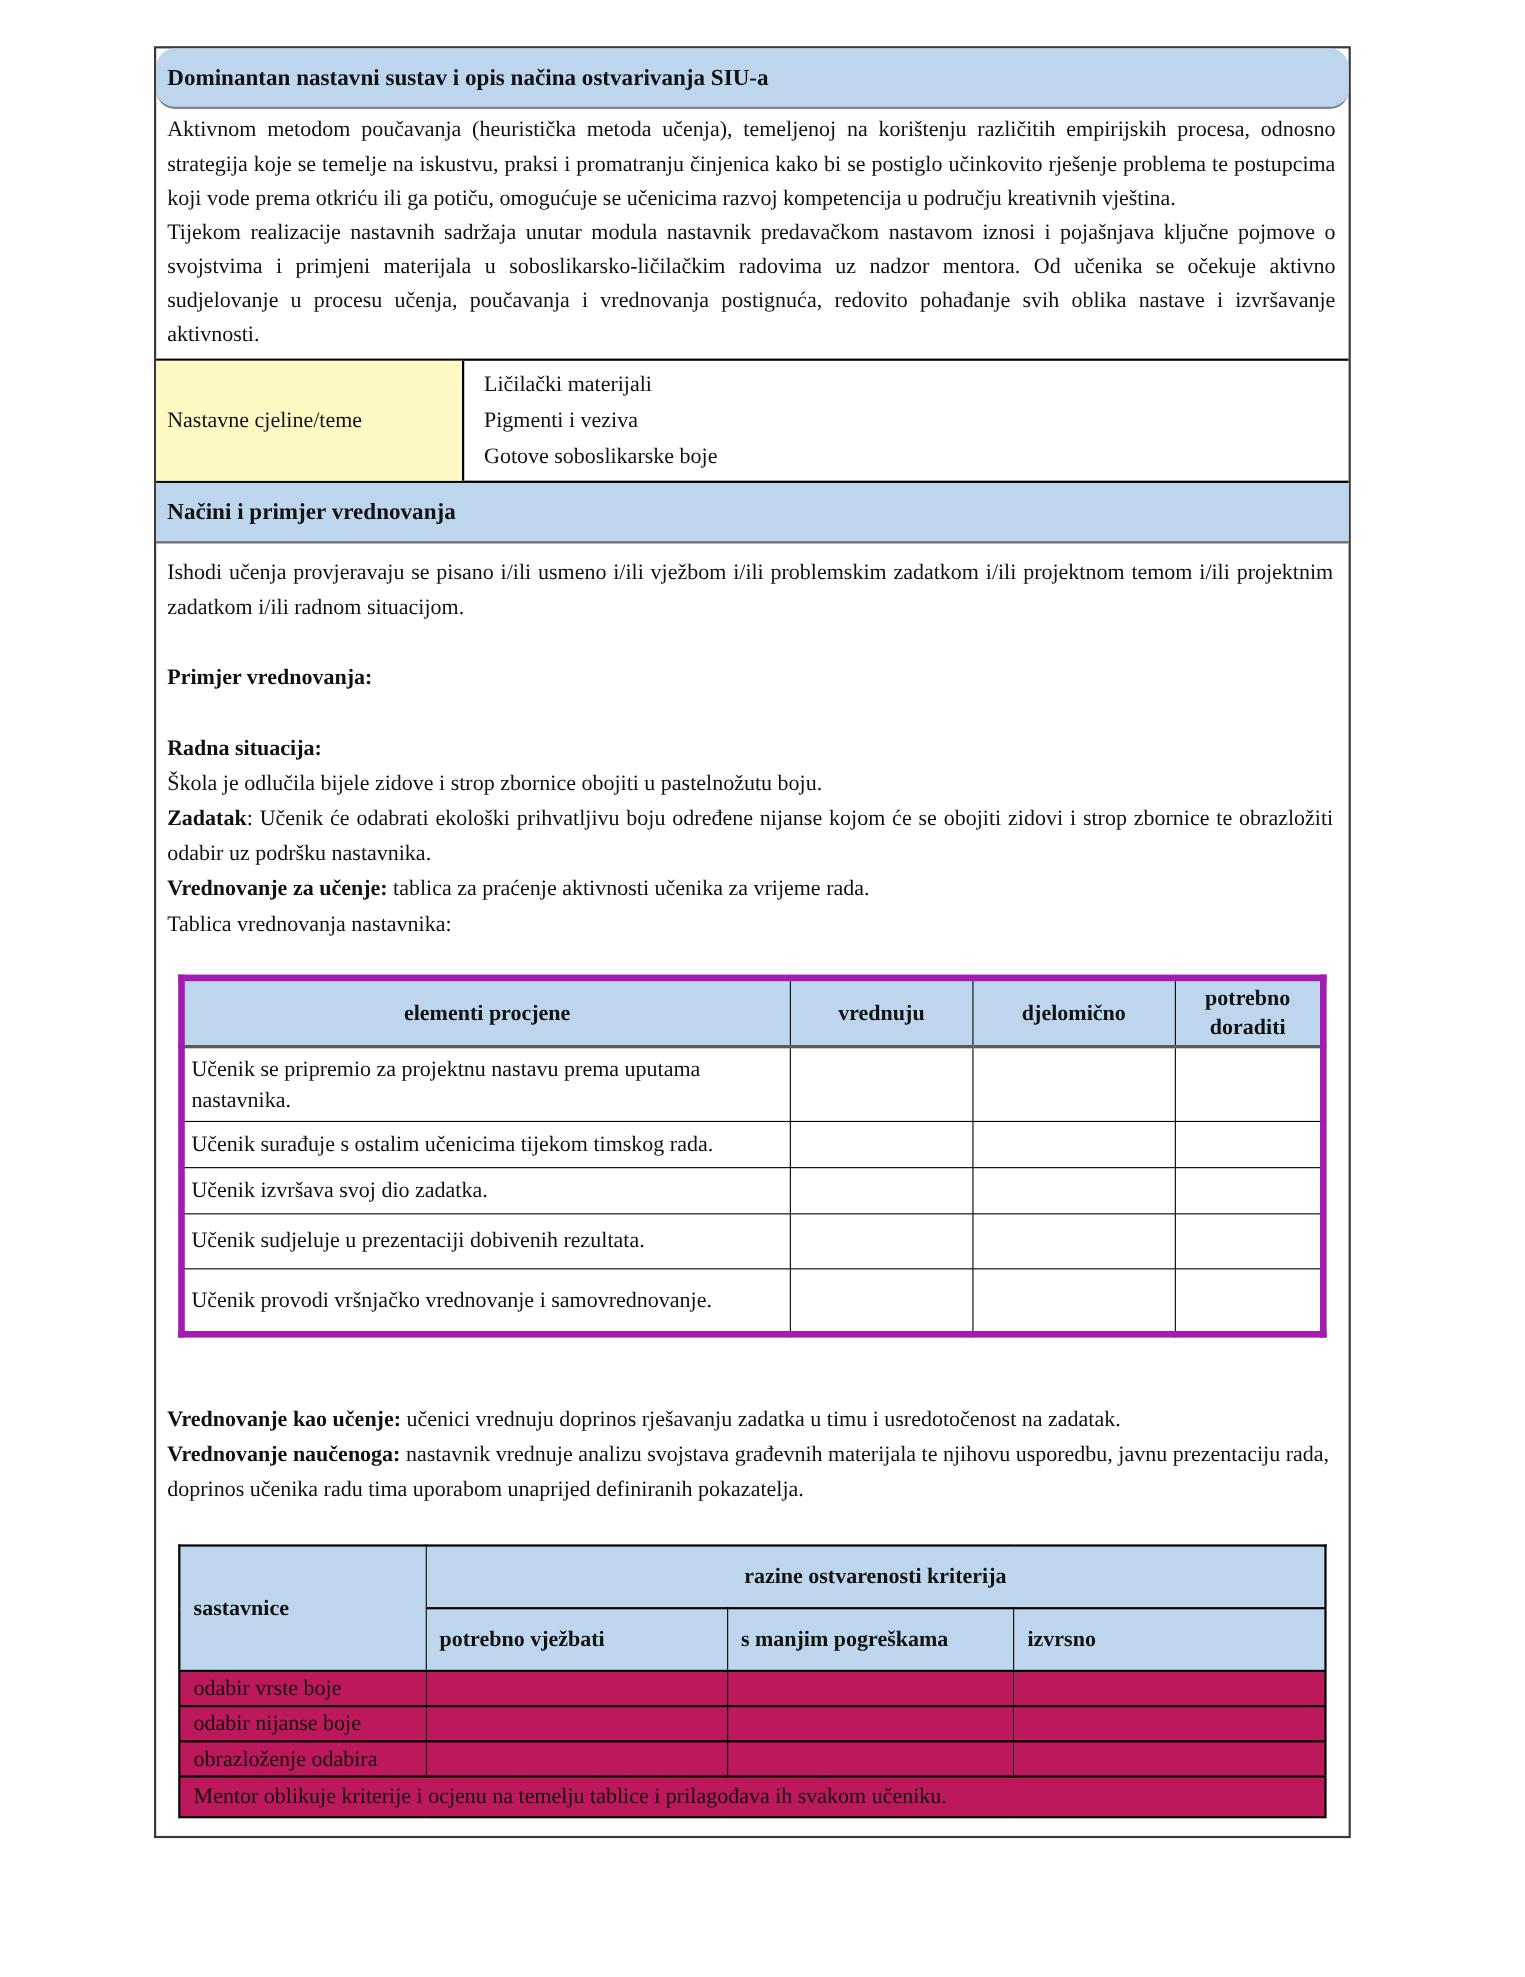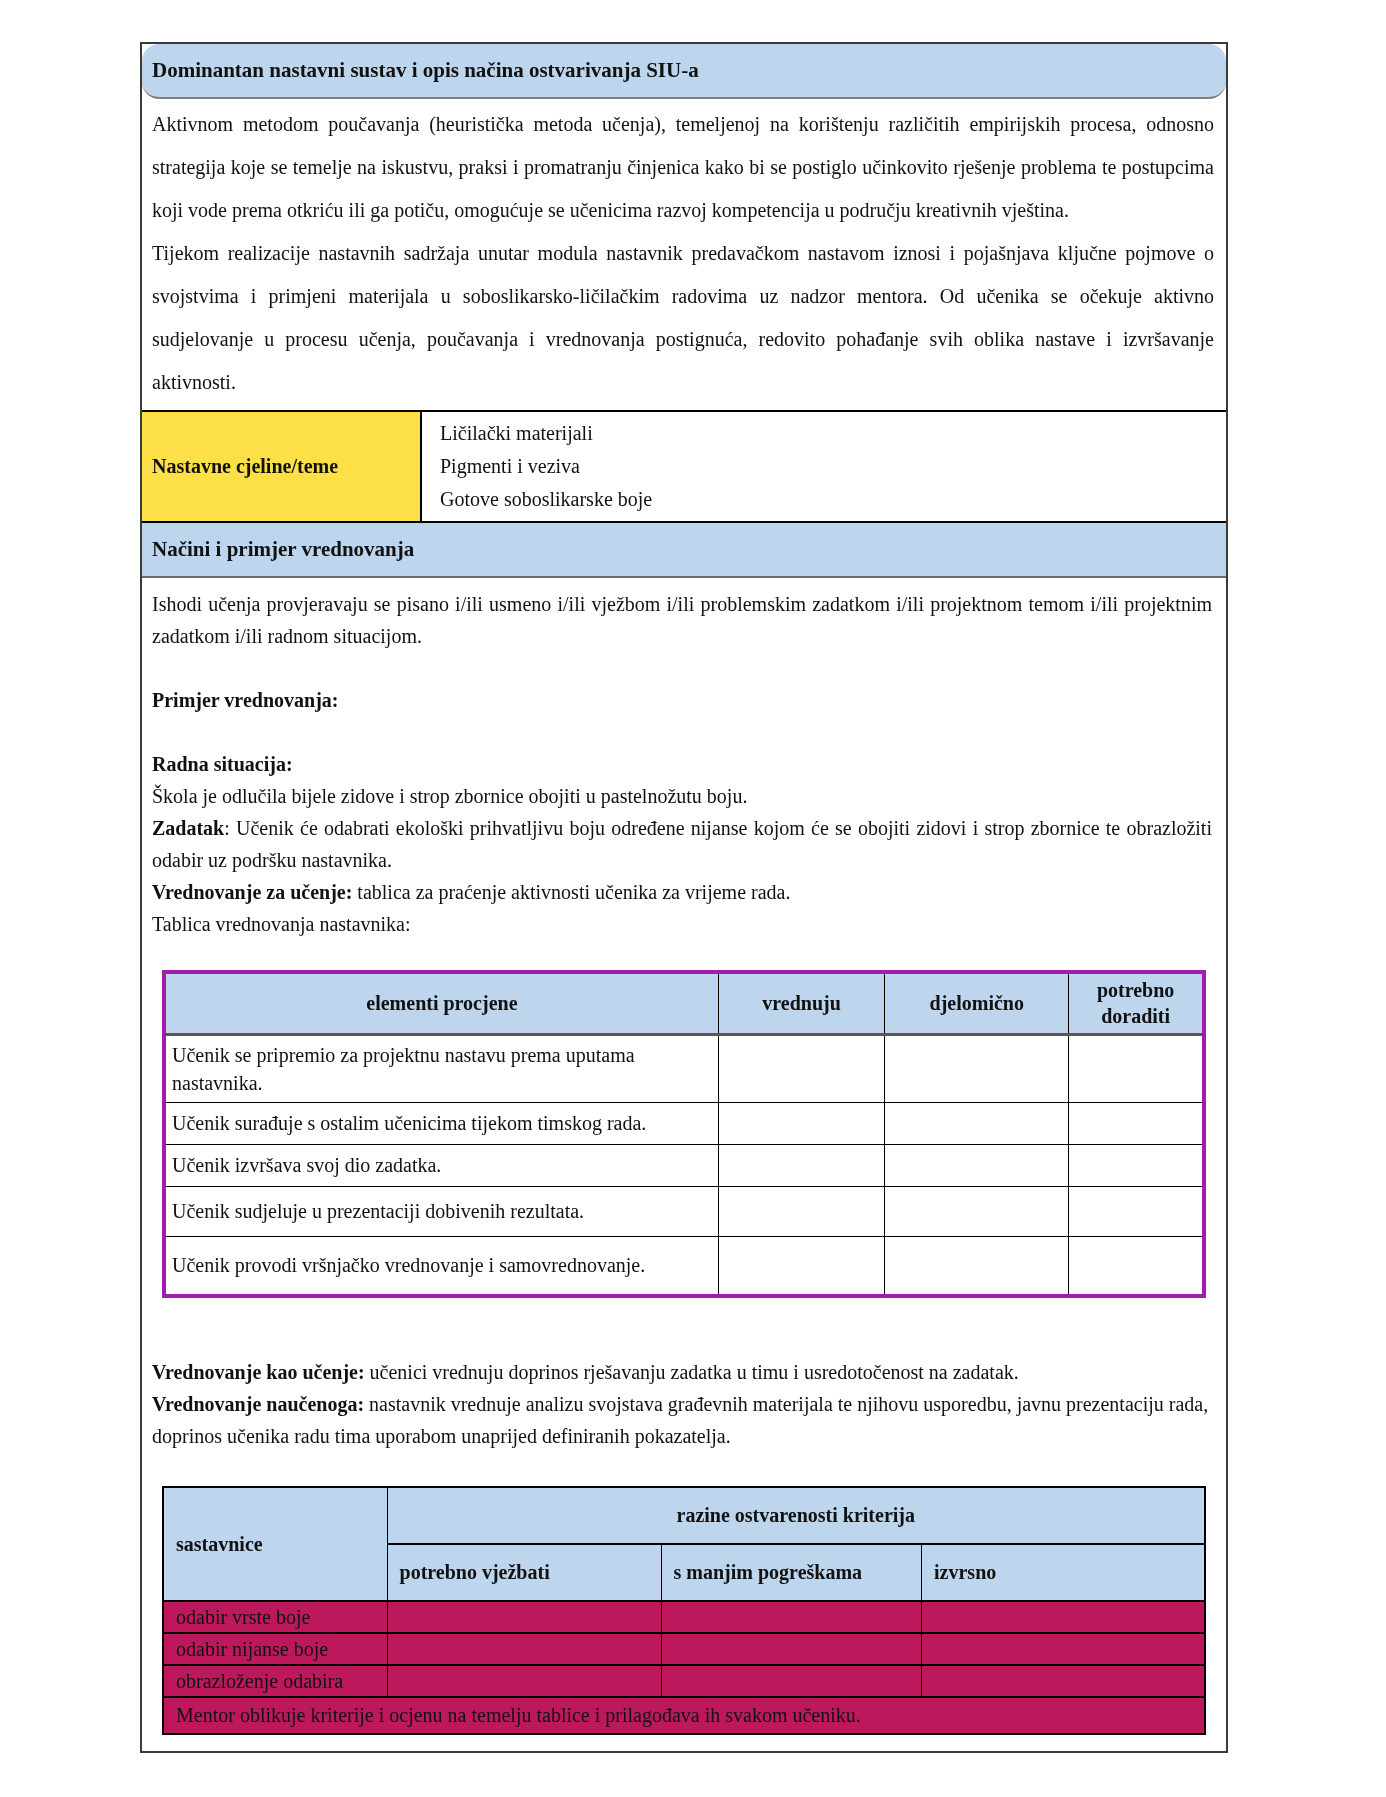--- a/index.html
+++ b/index.html
@@ -25,7 +25,7 @@
   .bar1{border-bottom:2px solid #7f7f7f;border-radius:17px;}
   .bar2{border-top:2px solid #000;border-bottom:2px solid #6b6b6b;}
   .intro{padding:4px 12px 6px 10px;}
-  .intro p{margin:0;line-height:43px;}
+  .intro p{margin:0;line-height:31px;}
   .just{text-align:justify;}
   .topics{display:flex;border-top:2px solid #000;}
   .topics-label{

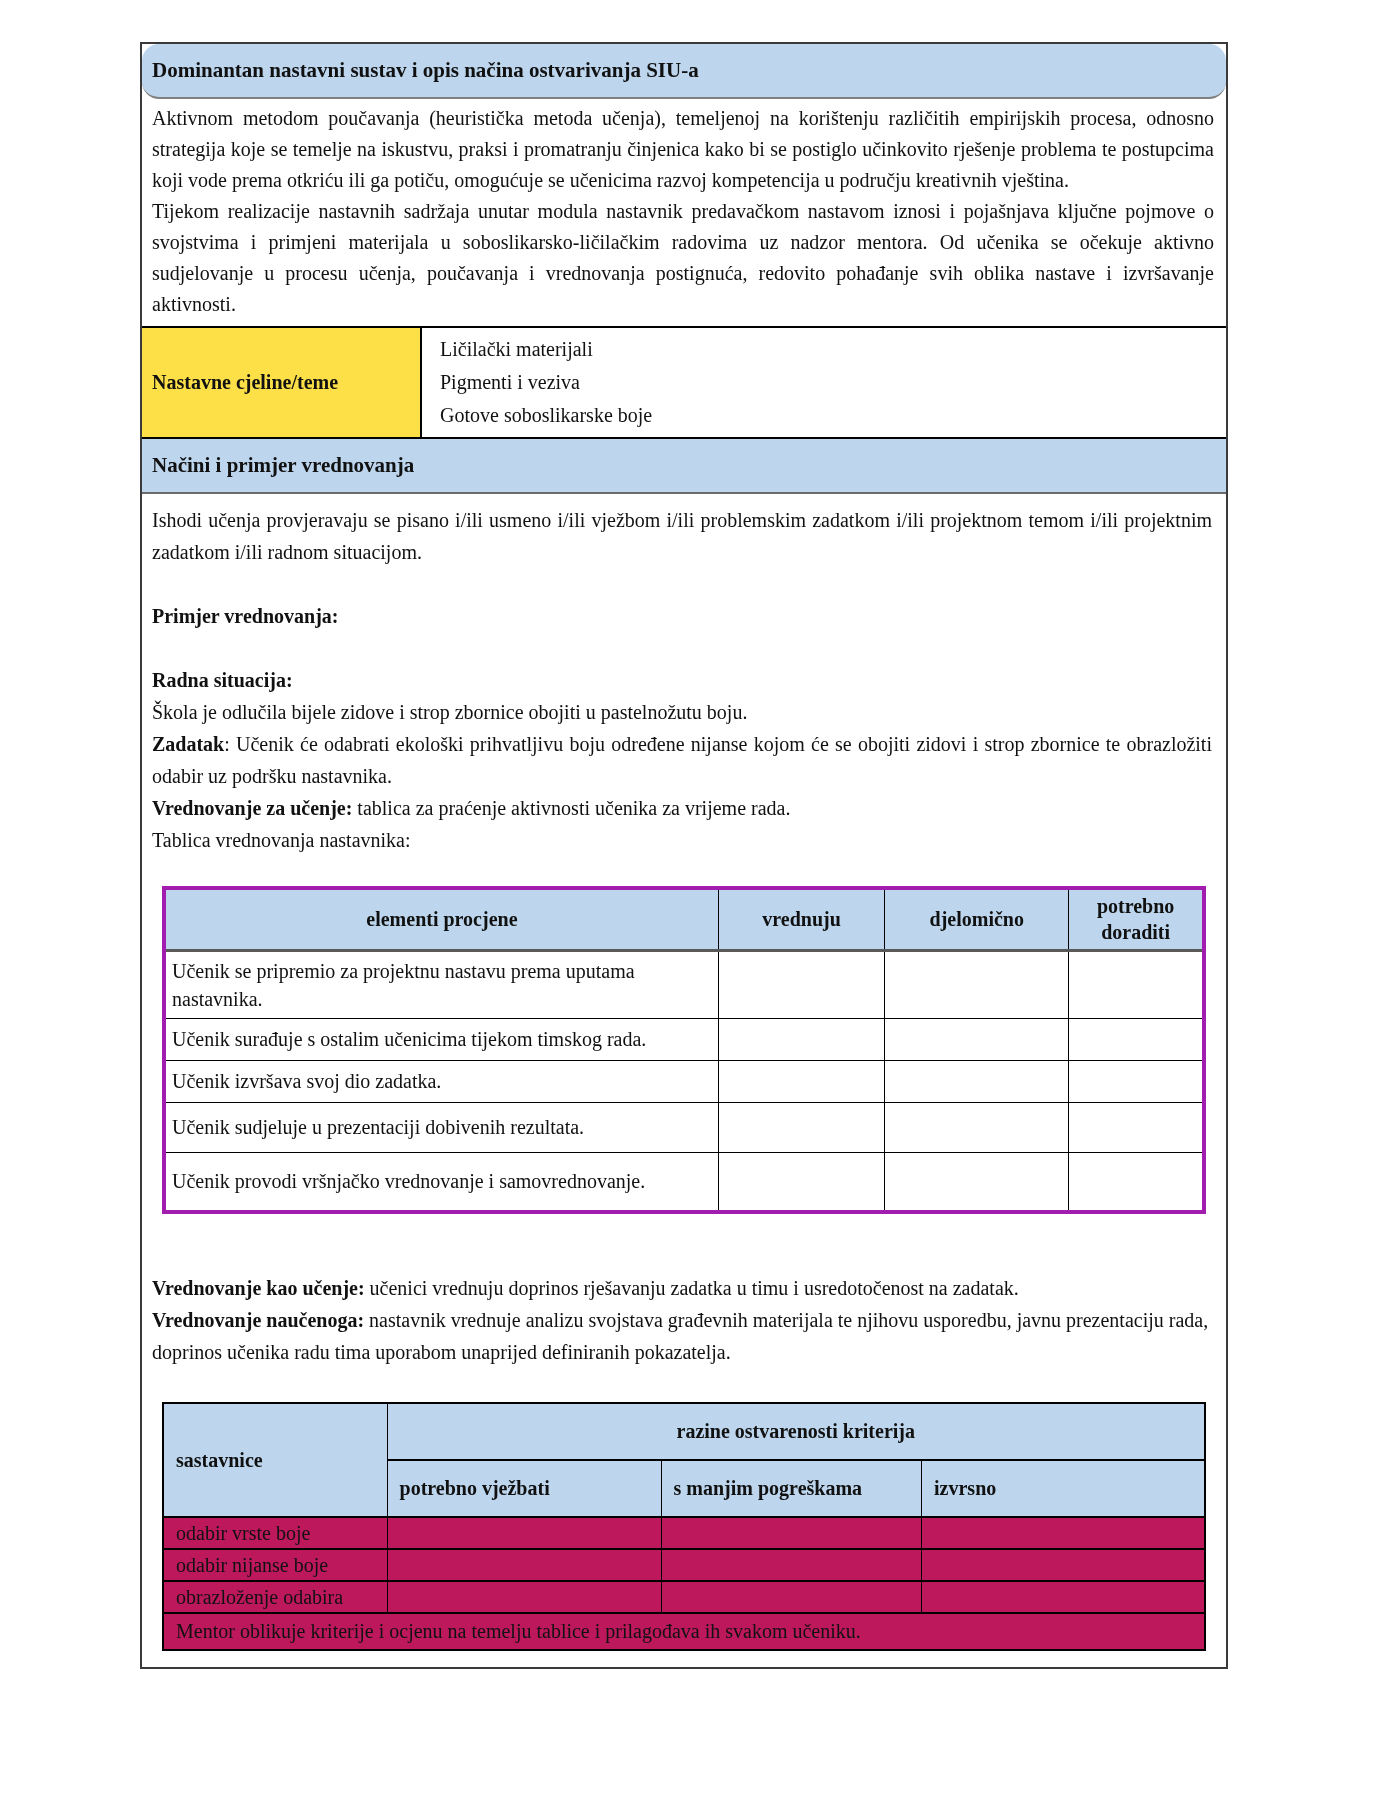--- a/index.html
+++ b/index.html
@@ -30,7 +30,7 @@
   .topics{display:flex;border-top:2px solid #000;}
   .topics-label{
     width:280px;box-sizing:border-box;flex:0 0 280px;
-    background:#fde047;font-weight:bold;
+    background:#fef9c3;font-weight:normal;
     display:flex;align-items:center;
     padding:8px 10px;line-height:31px;
     border-right:2px solid #000;

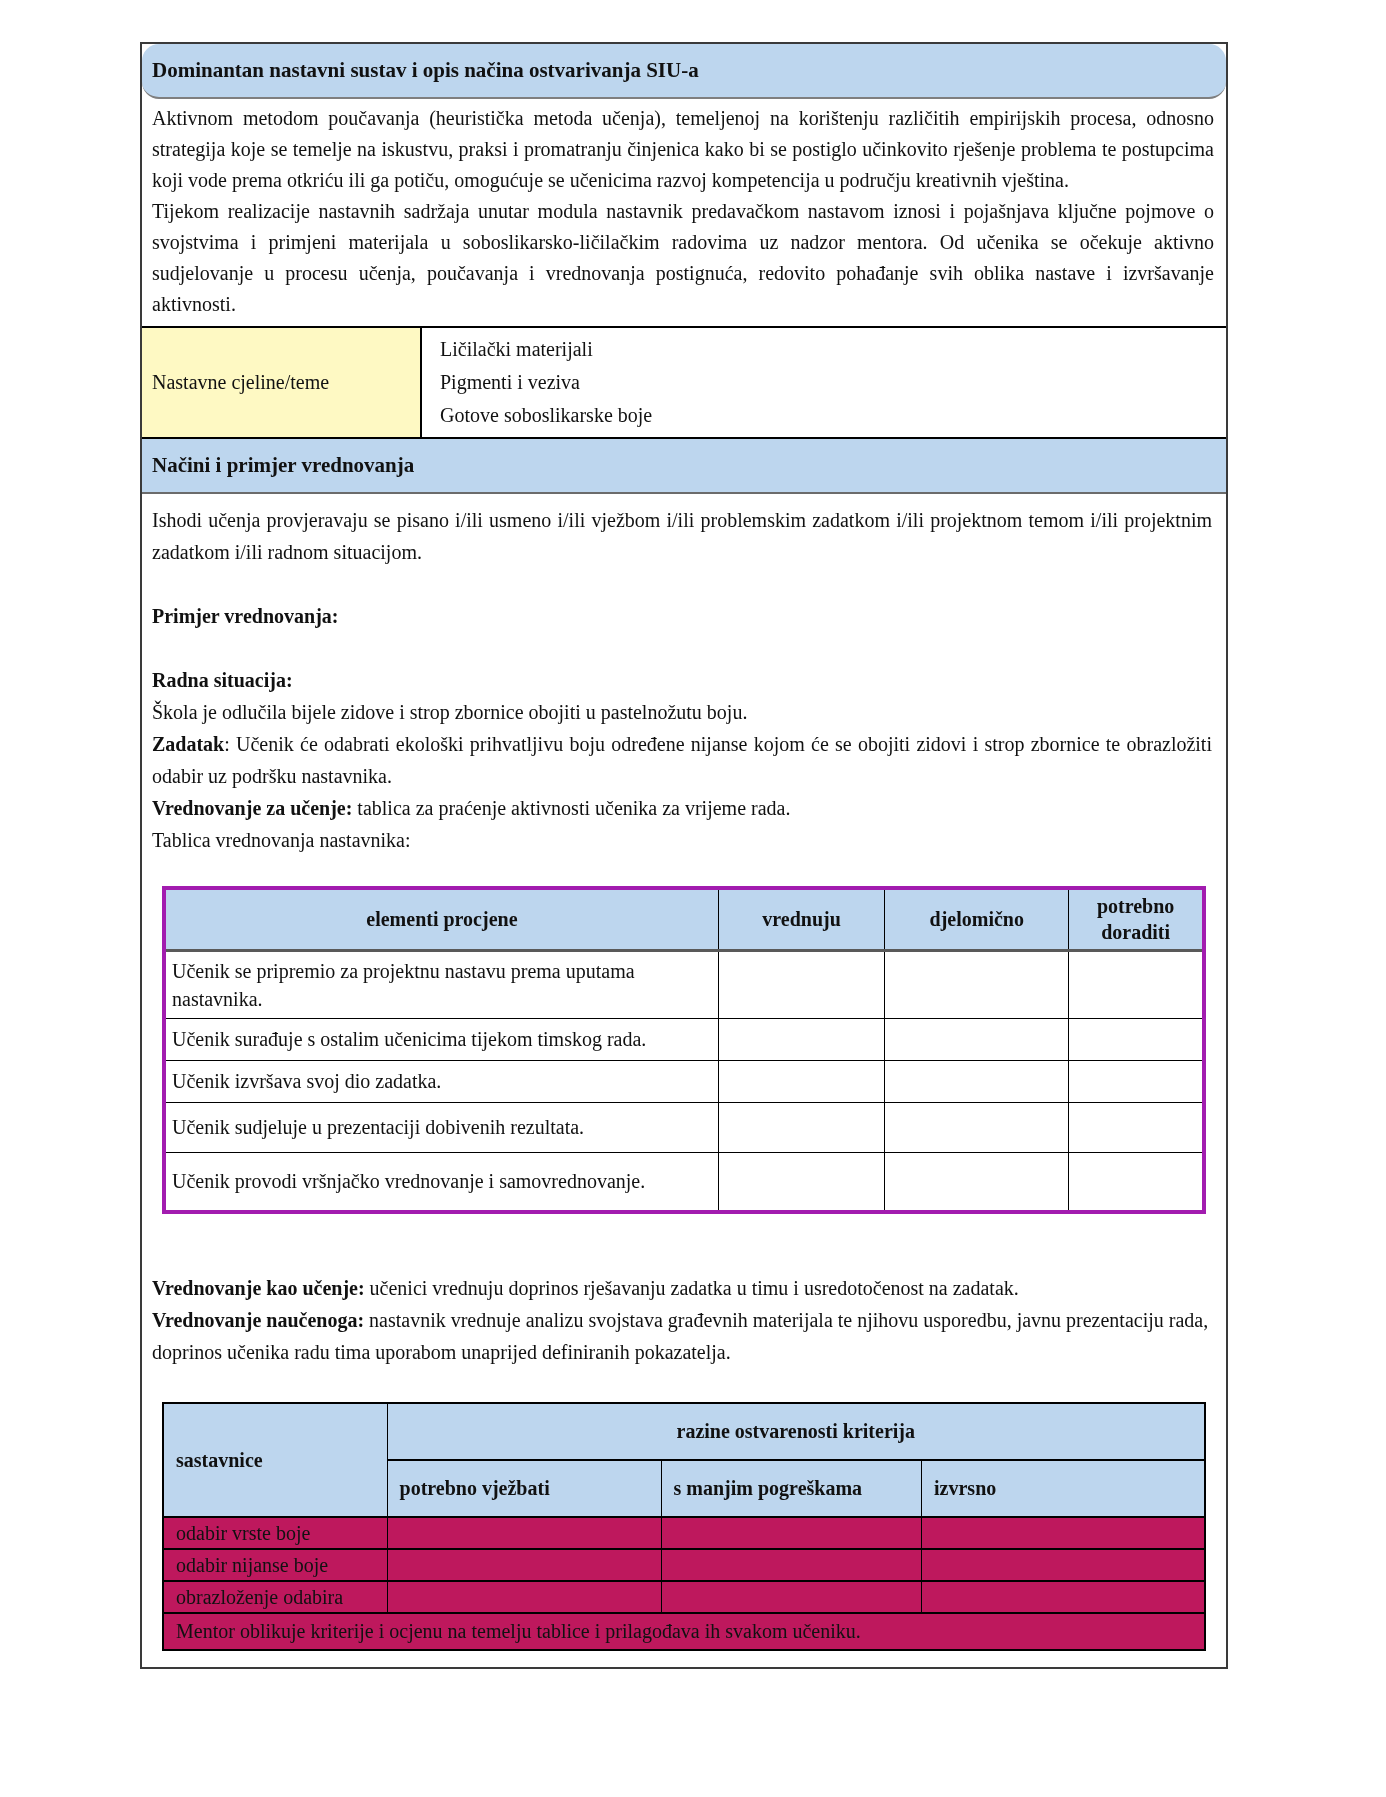--- a/index.html
+++ b/index.html
@@ -44,7 +44,7 @@
   .mt60{margin-top:58px !important;}
   table{border-collapse:collapse;margin-left:10px;width:1044px;table-layout:fixed;}
   
-  .t1{border:4px solid #a21caf;margin-top:30px;}
+  .t1{border:6px solid #a21caf;margin-top:30px;}
   .t1 th,.t1 td{border:1.5px solid #000;box-sizing:border-box;}
   .t1 thead th{
     background:#bdd6ee;font-weight:bold;text-align:center;vertical-align:middle;

